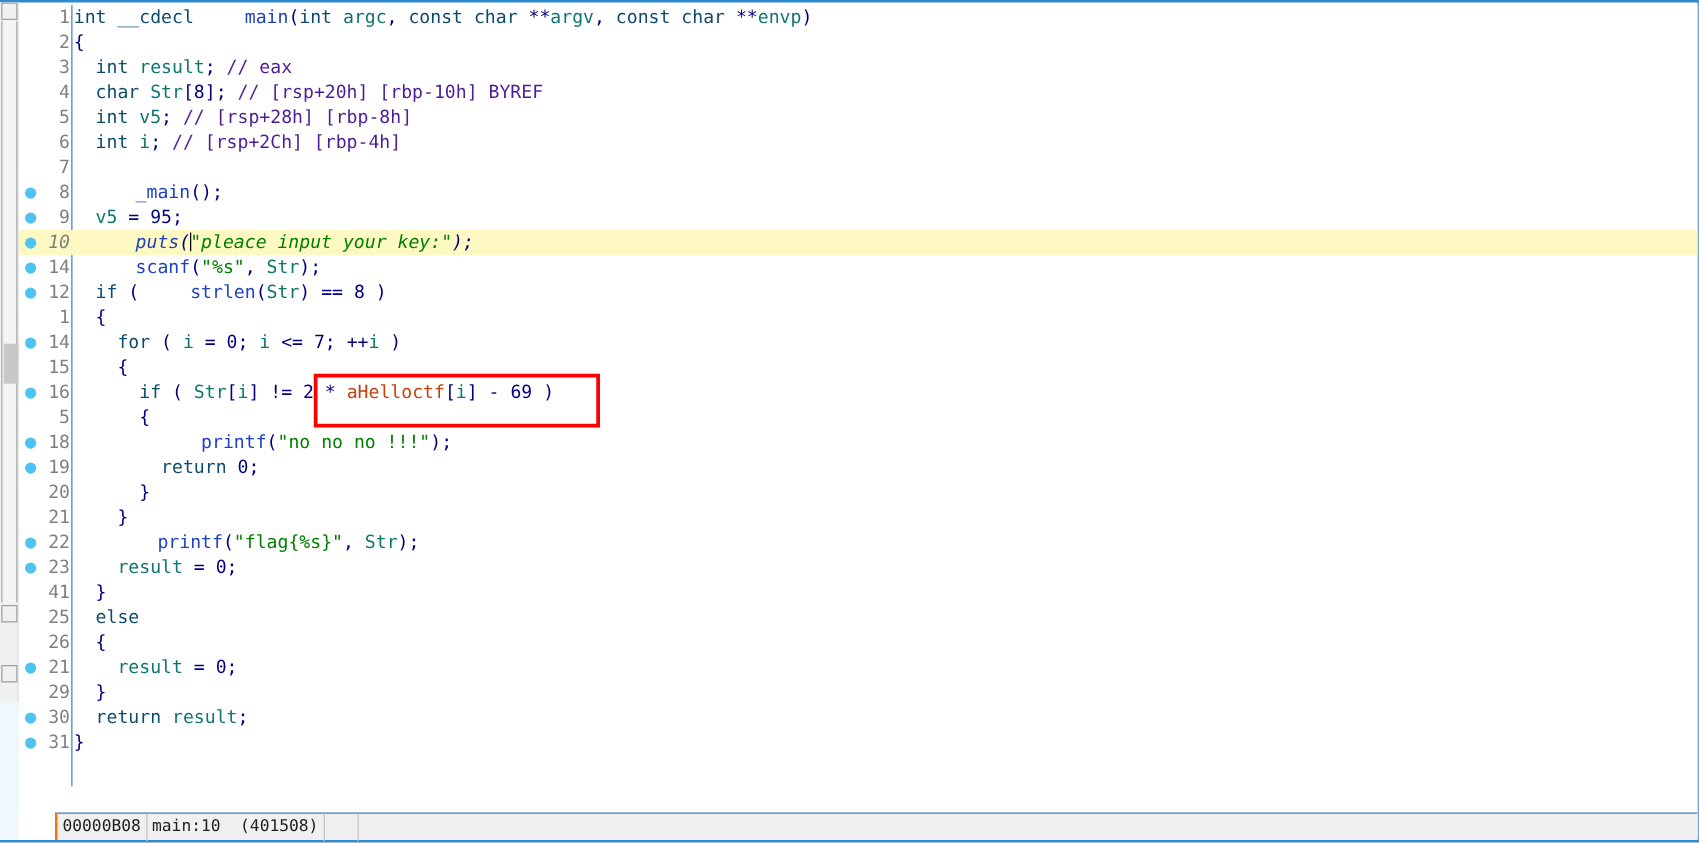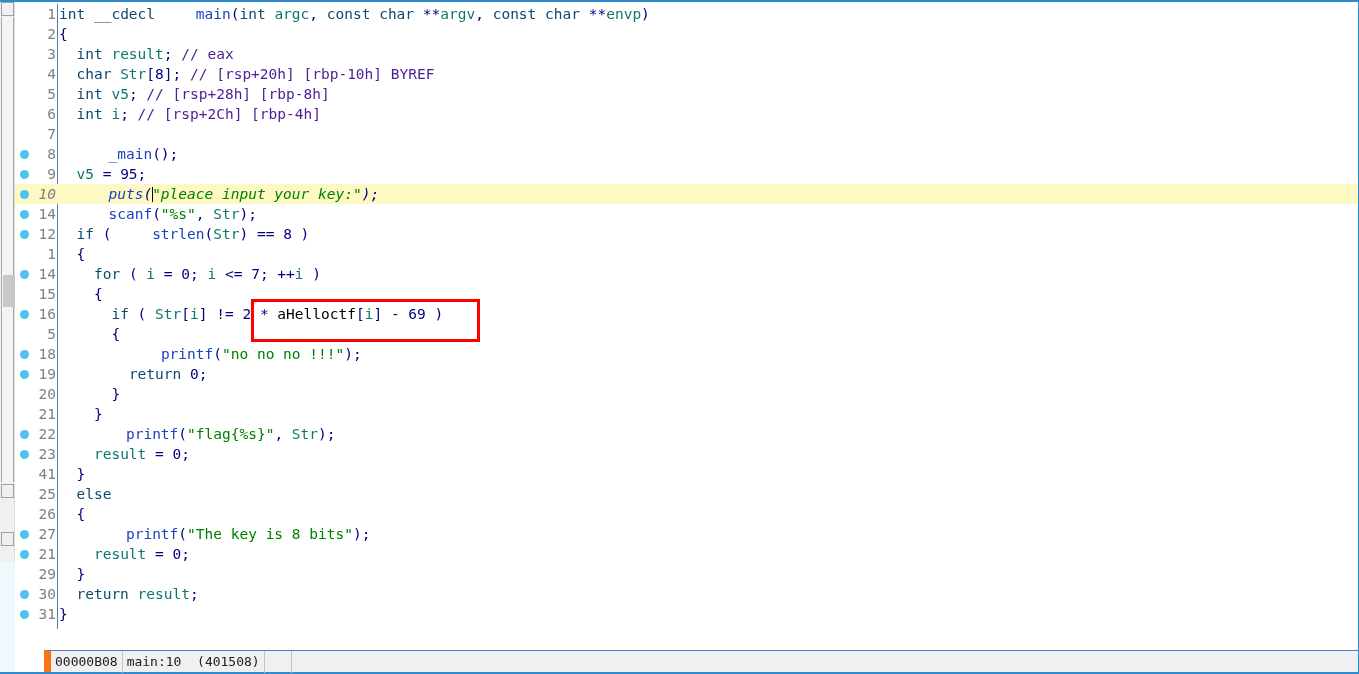--- a/index.html
+++ b/index.html
@@ -155,7 +155,7 @@
   .num  { color: #000080; }   
   .cmt  { color: #4c1d95; }   
   .pl   { color: #000080; }   
-  .gvar { color: #000000; text-align: right; }   
+  .gvar { color: #c2410c; text-align: right; }   
 
   
   .caret {

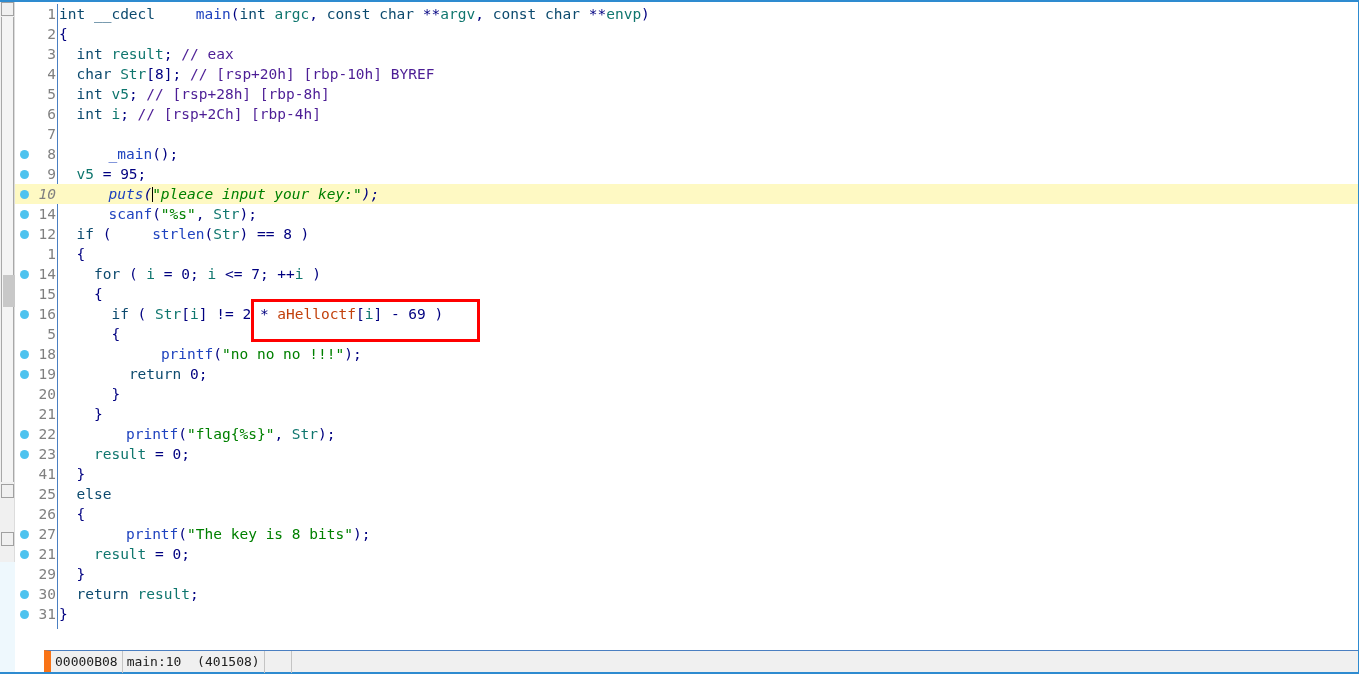--- a/index.html
+++ b/index.html
@@ -258,7 +258,6 @@
         <div class="code-line"><span class="lineno">41</span><span class="ltext"><span class="pl"> </span><span class="pl"> </span><span class="pl">}</span></span></div>
         <div class="code-line"><span class="lineno">25</span><span class="ltext"><span class="pl"> </span><span class="pl"> </span><span class="kw">else</span></span></div>
         <div class="code-line"><span class="lineno">26</span><span class="ltext"><span class="pl"> </span><span class="pl"> </span><span class="pl">{</span></span></div>
-        <div class="code-line"><span class="bp-dot"></span><span class="lineno">27</span><span class="ltext"><span class="pl"> </span><span class="pl"> </span><span class="pl"> </span><span class="pl"> </span><span class="fn">printf</span><span class="pl">(</span><span class="str">"The key is 8 bits"</span><span class="pl">)</span><span class="pl">;</span></span></div>
         <div class="code-line"><span class="bp-dot"></span><span class="lineno">21</span><span class="ltext"><span class="pl"> </span><span class="pl"> </span><span class="pl"> </span><span class="pl"> </span><span class="var">result</span><span class="pl"> </span><span class="pl">=</span><span class="pl"> </span><span class="num">0</span><span class="pl">;</span></span></div>
         <div class="code-line"><span class="lineno">29</span><span class="ltext"><span class="pl"> </span><span class="pl"> </span><span class="pl">}</span></span></div>
         <div class="code-line"><span class="bp-dot"></span><span class="lineno">30</span><span class="ltext"><span class="pl"> </span><span class="pl"> </span><span class="kw">return</span><span class="pl"> </span><span class="var">result</span><span class="pl">;</span></span></div>

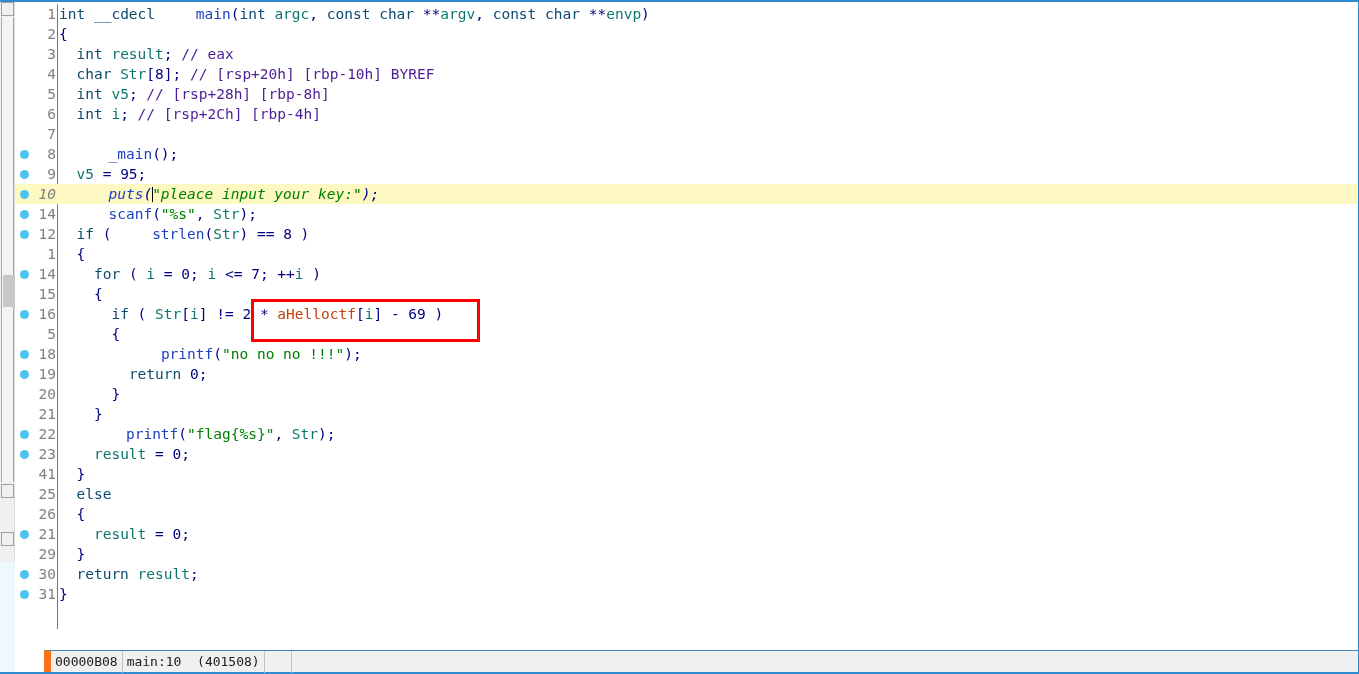--- a/index.html
+++ b/index.html
@@ -188,7 +188,7 @@
     height: 22px;
     background: #f0f0f0;
     border-top: 1px solid #4a7fc1;
-    border-left: 7px solid #f97316;
+    border-left: 2px solid #f97316;
     display: flex;
     align-items: center;
     font-family: "DejaVu Sans Mono", monospace;

